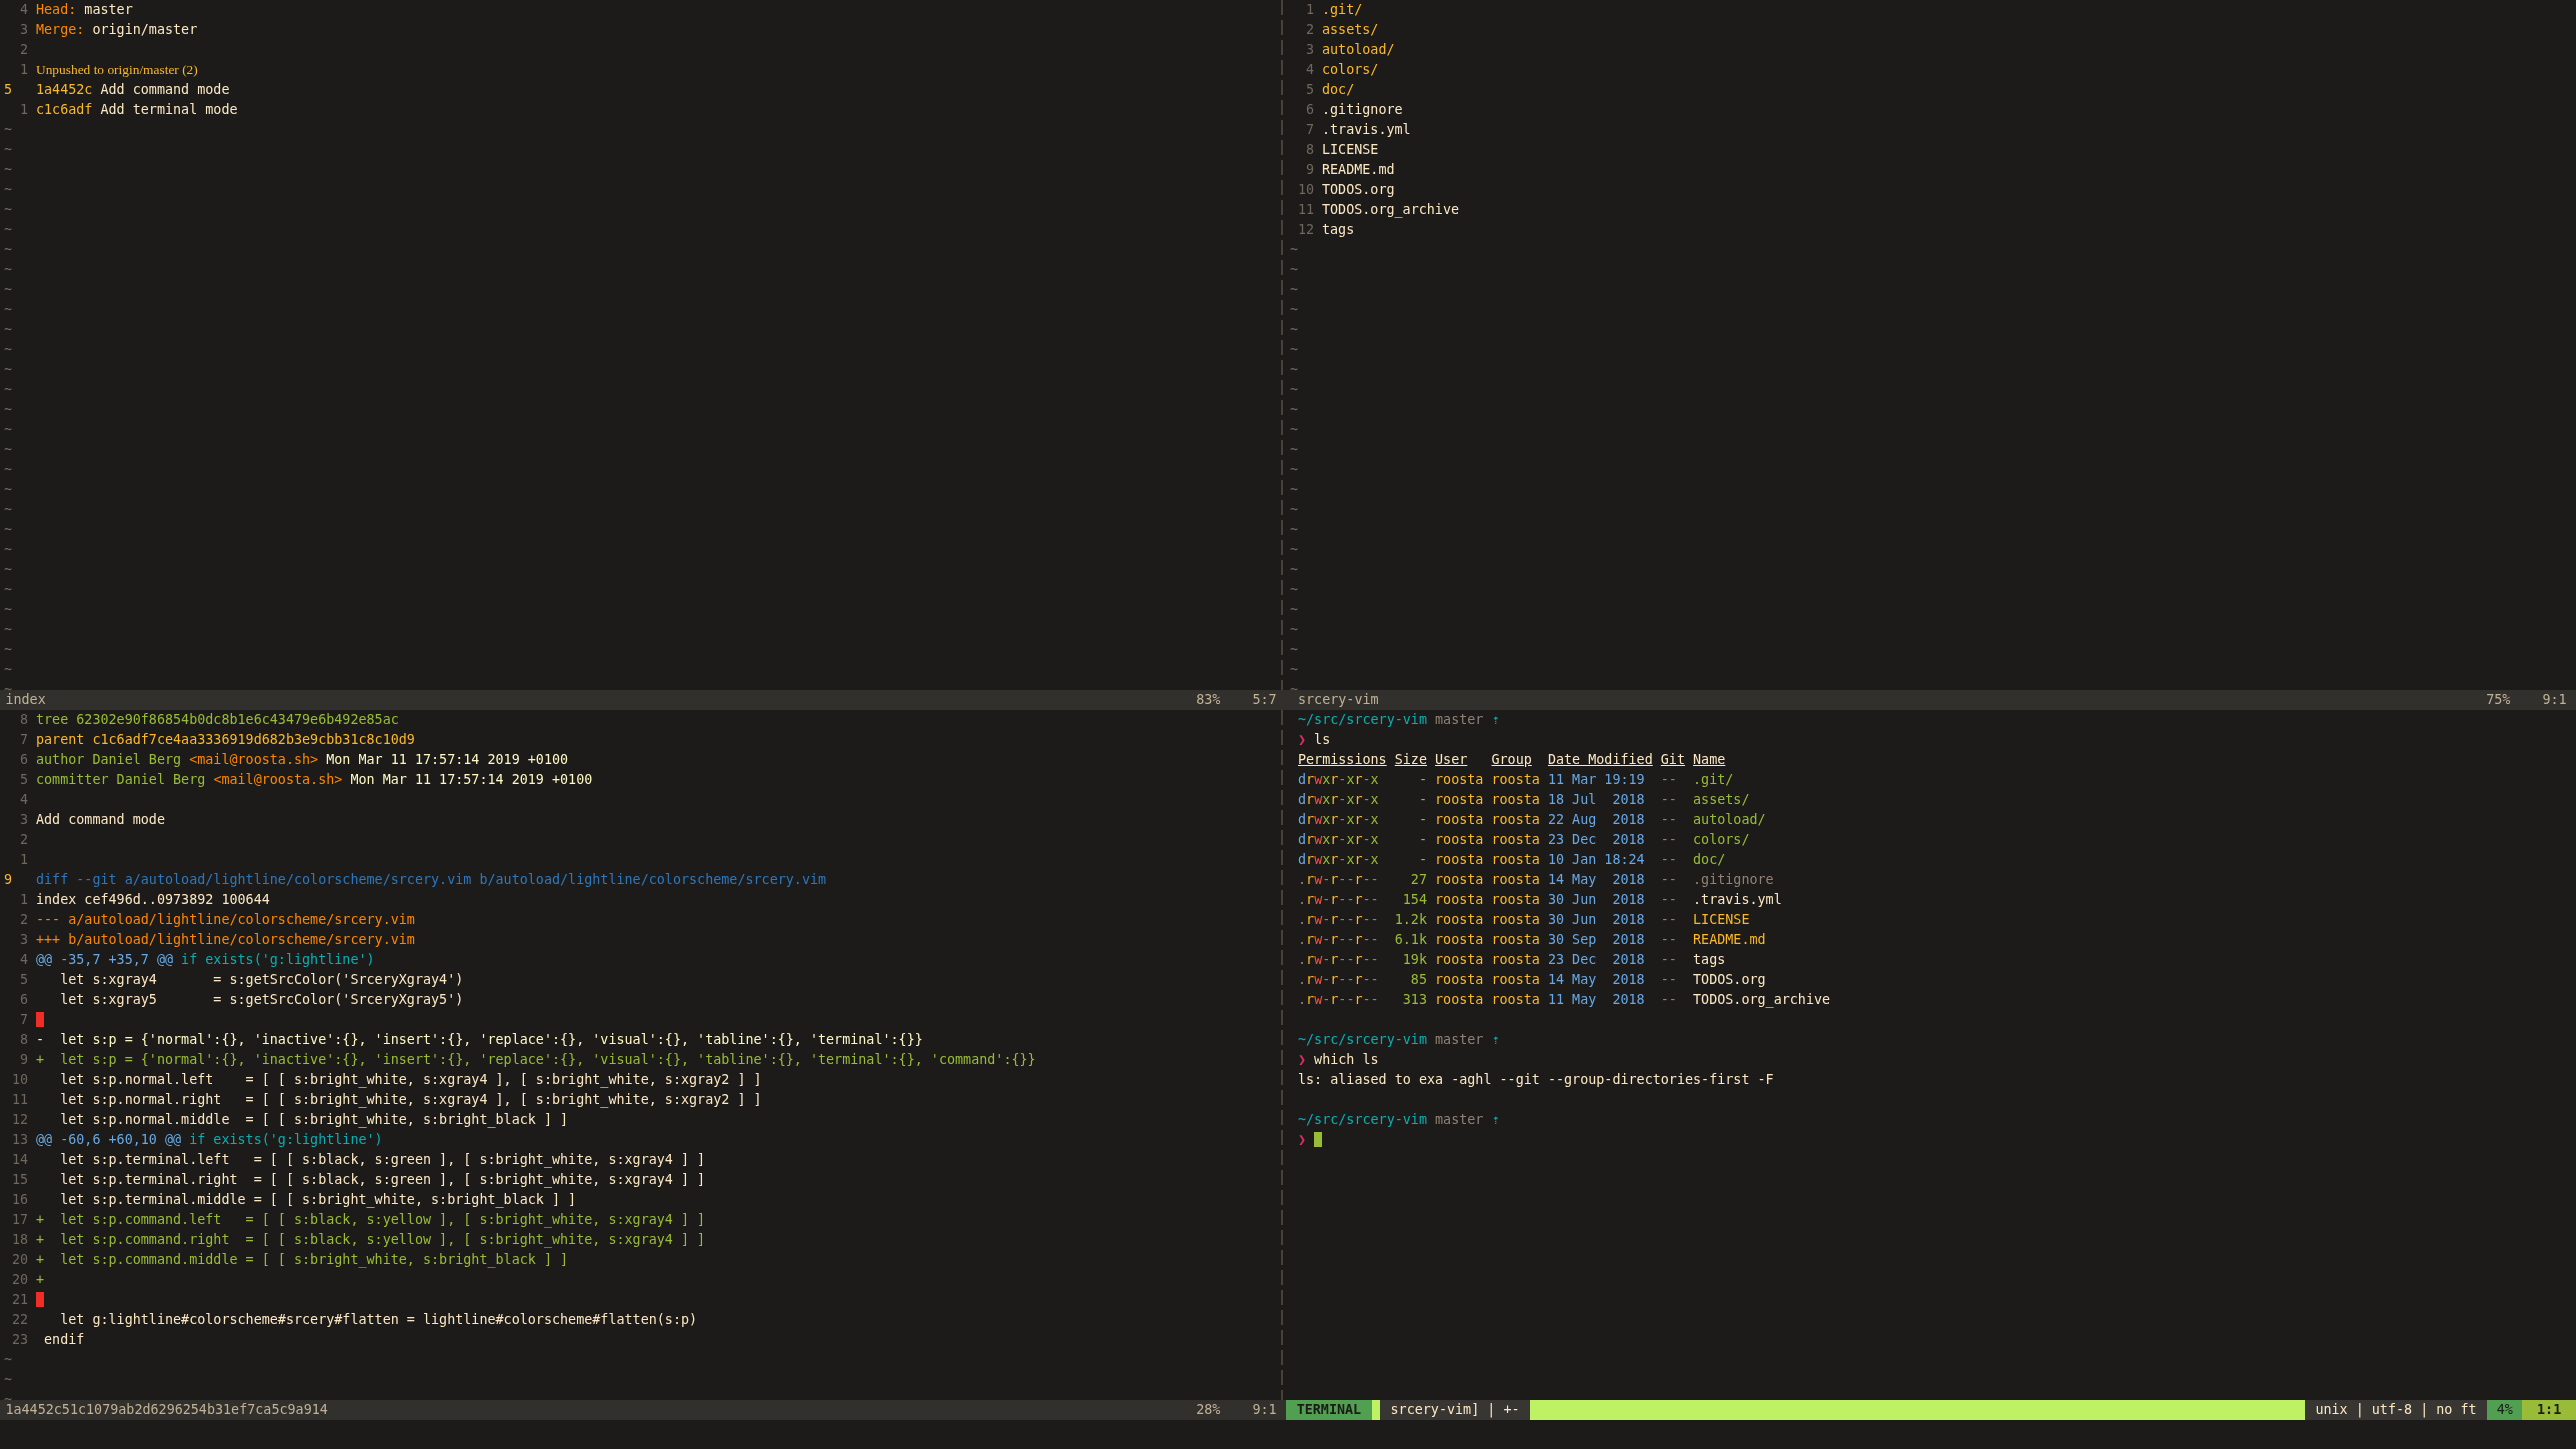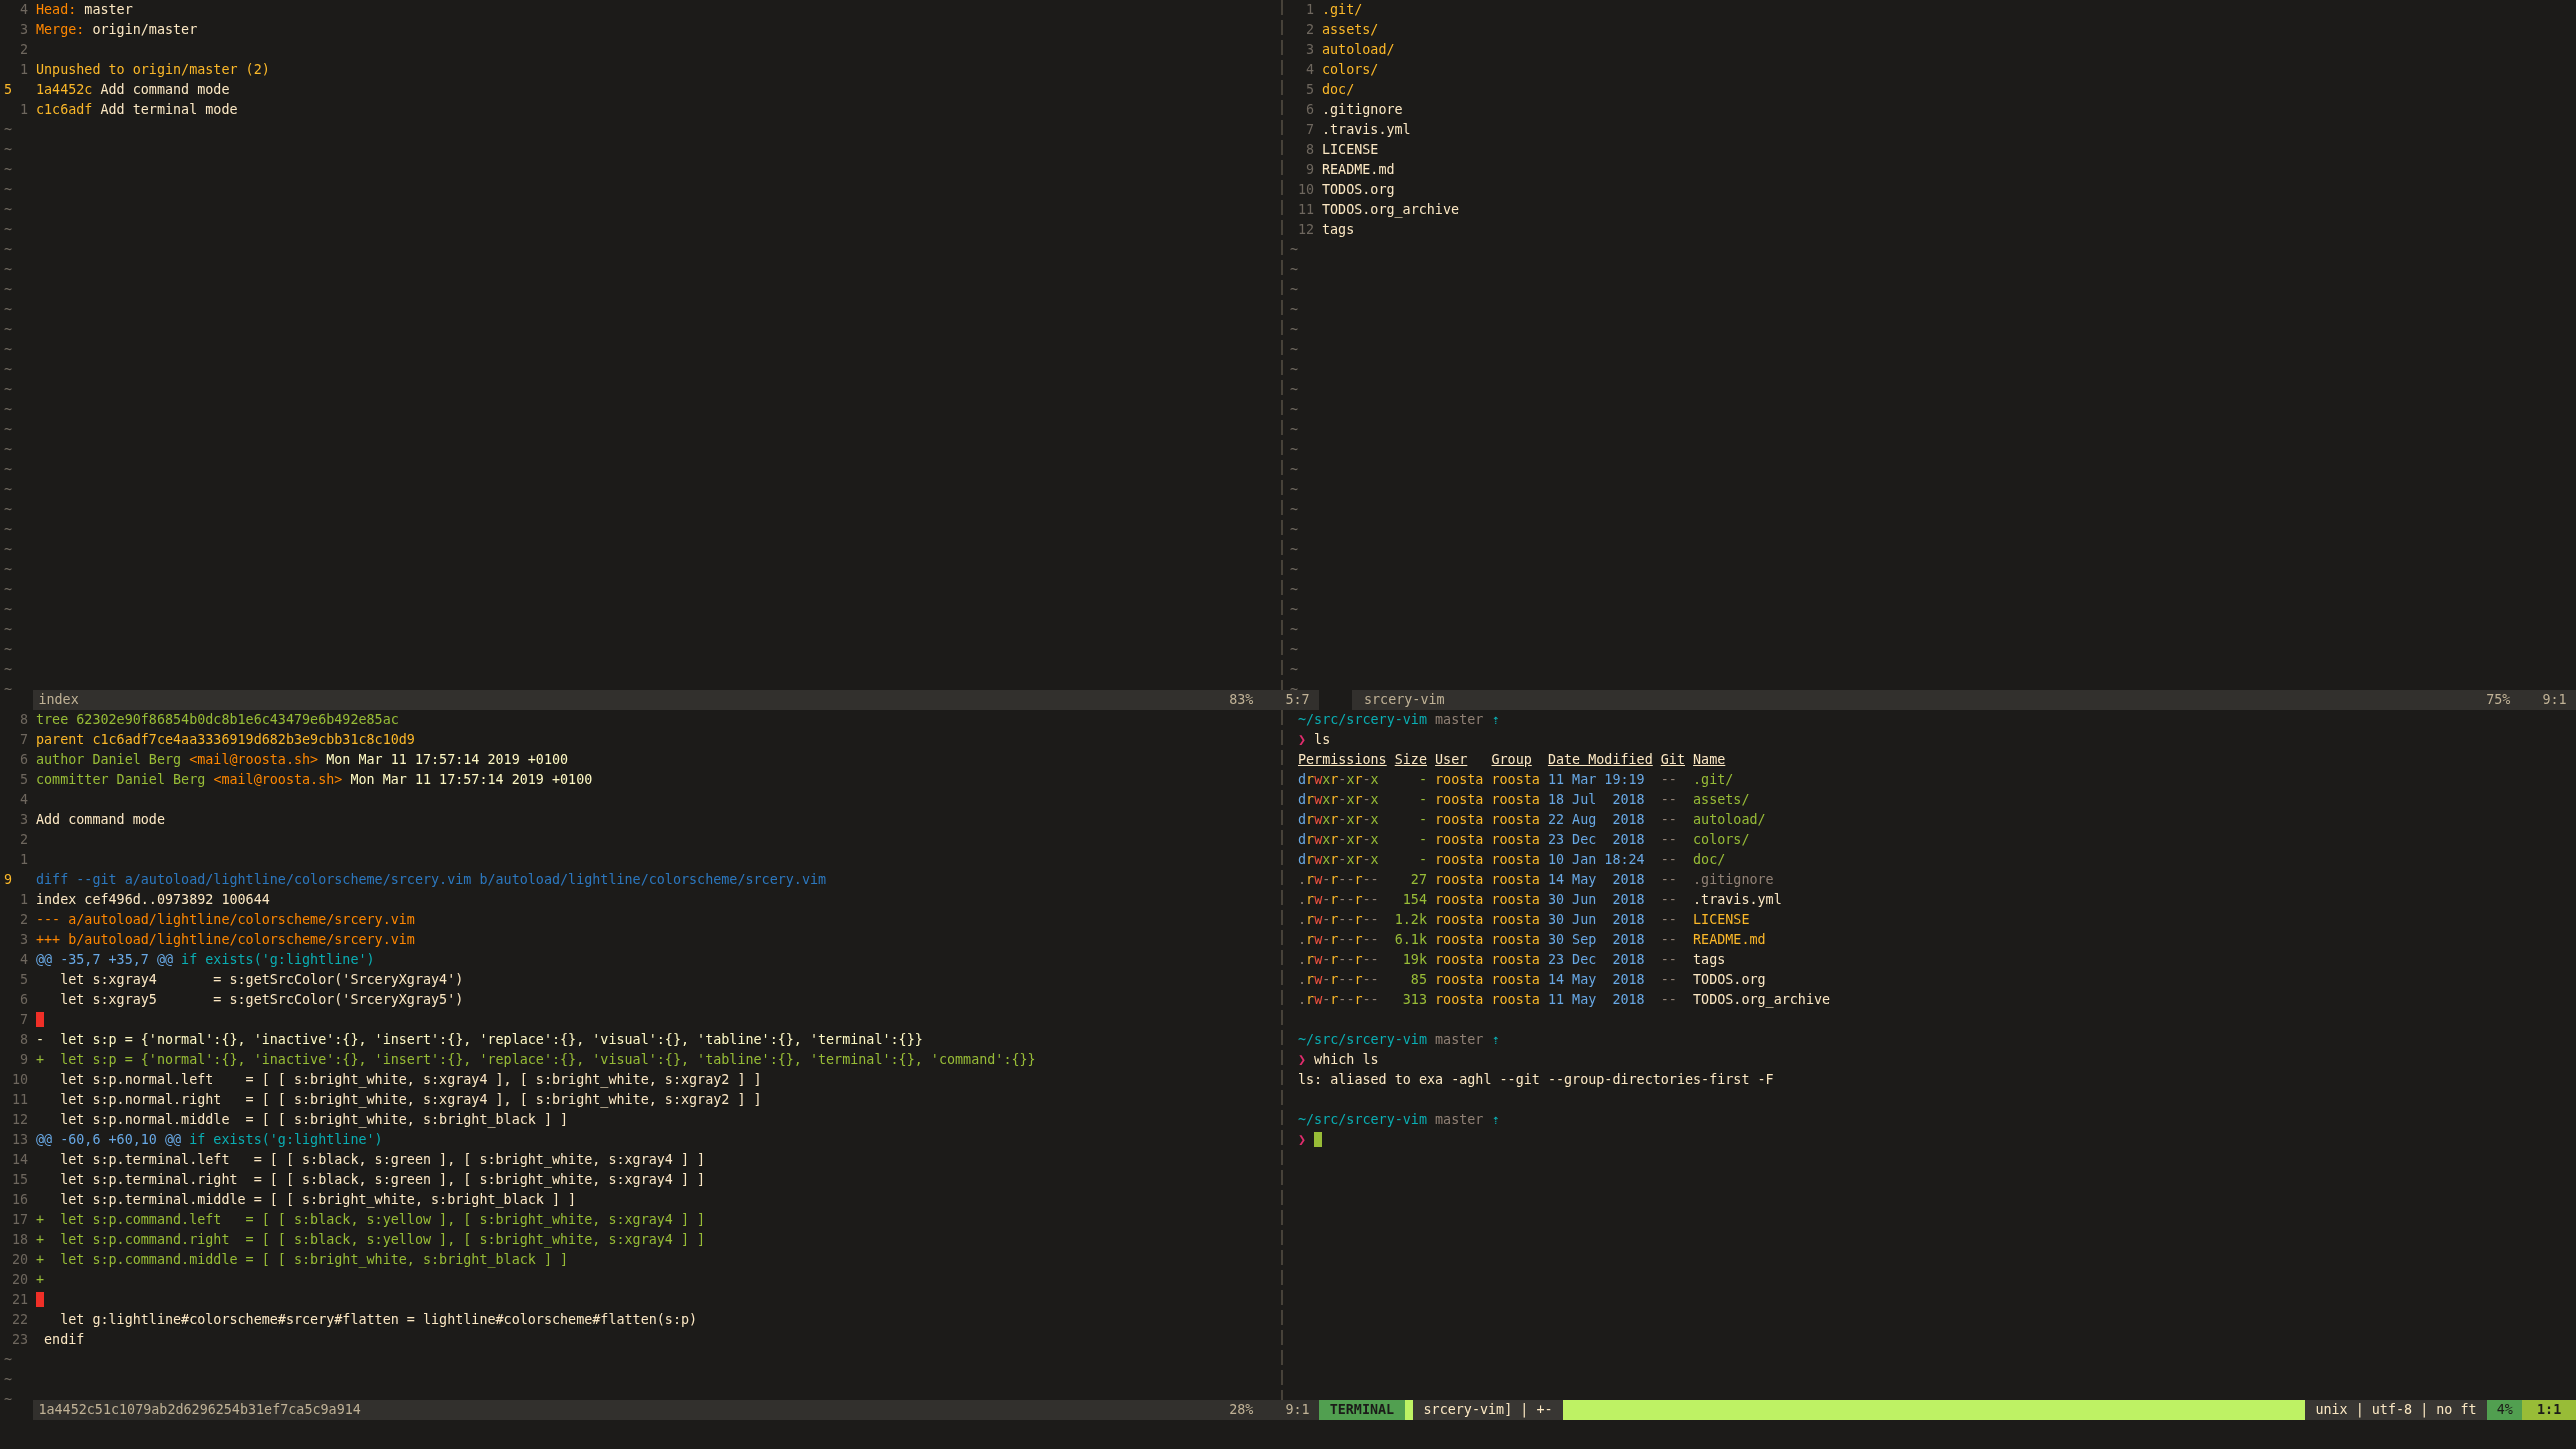--- a/index.html
+++ b/index.html
@@ -29,7 +29,7 @@
   .s-plain  { color:#FCE8C3; }
   .s-gray   { color:#918175; }
   .s-hkey   { color:#FF8700; }
-  .s-section{ color:#FBB829; }
+  .s-section{ color:#FBB829;font-family:Liberation Serif, serif; }
   .s-hash   { color:#FBB829; }
   .s-yellow { color:#FBB829; }
   .s-orange { color:#FF8700; }

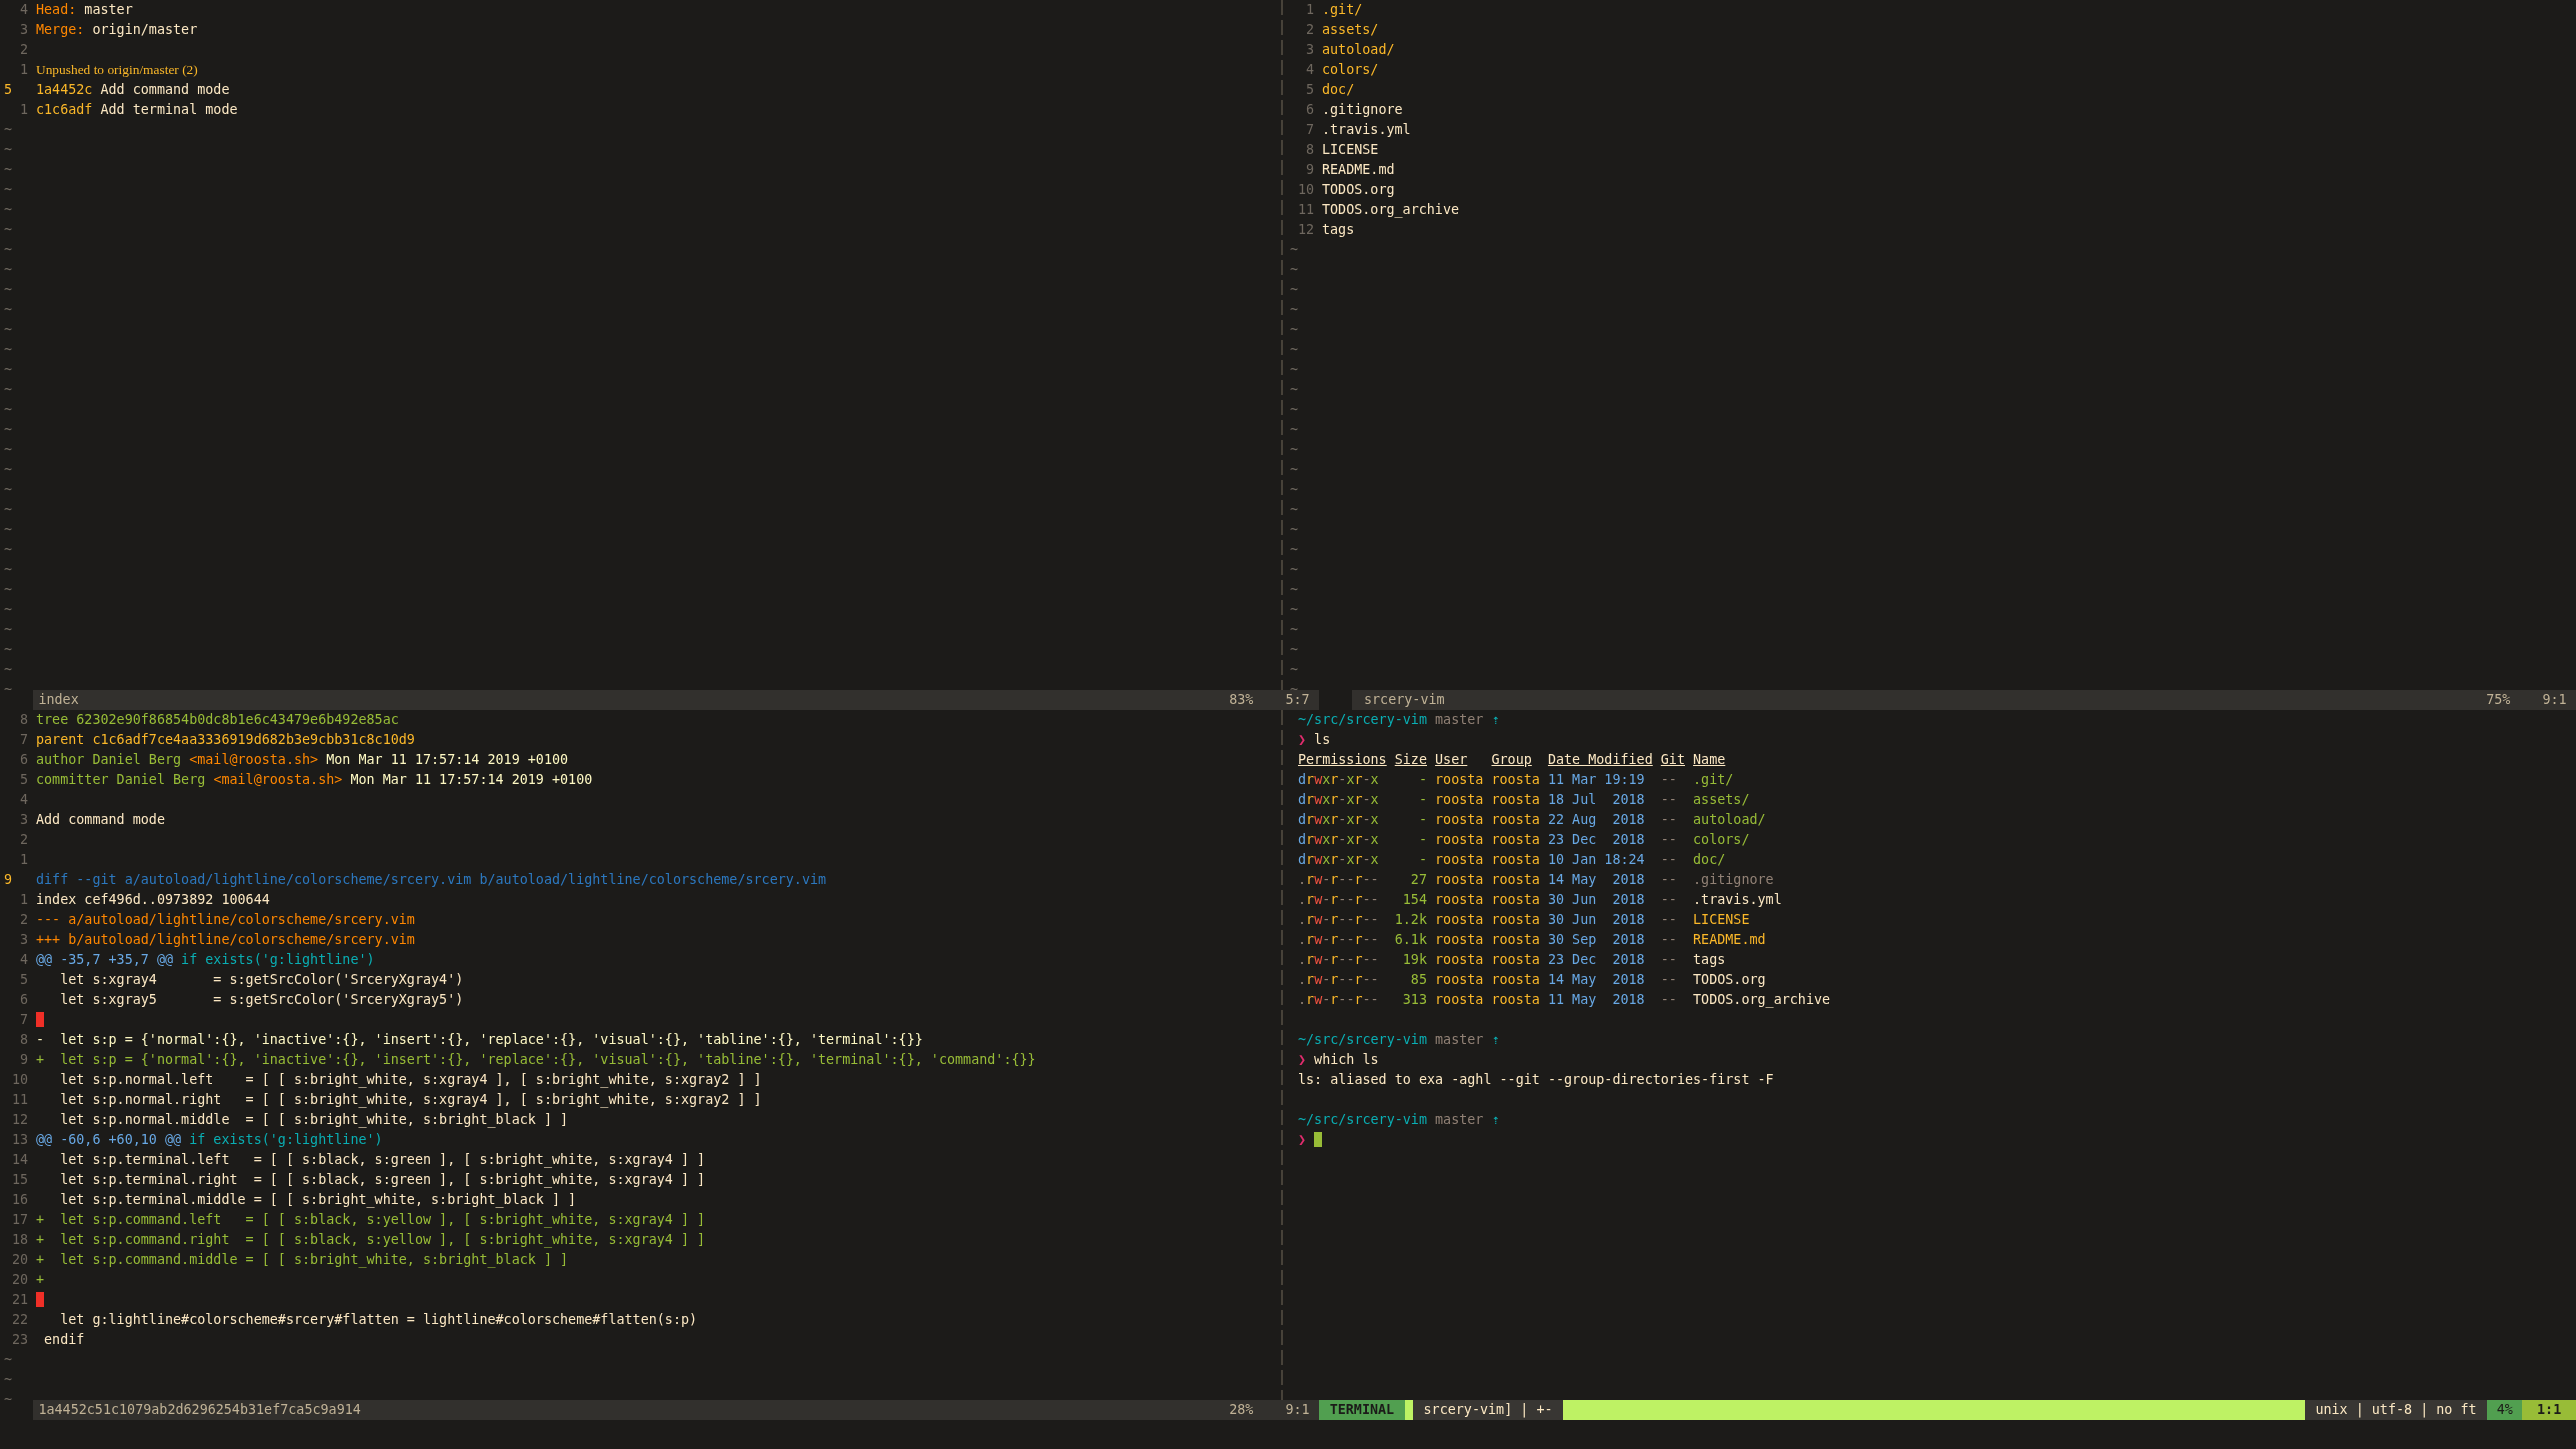--- a/index.html
+++ b/index.html
@@ -55,7 +55,7 @@
 
   
   .statusrow { display:flex; flex:0 0 auto; height:20px; }
-  .status { background:#32302D; color:#C0B296; display:flex; align-items:center; white-space:pre;margin-left:33px; }
+  .status { background:#32302D; color:#C0B296; display:flex; align-items:center; white-space:pre; }
   .status-l { width:1286px; padding-left:5.4px; }
   .status-r { flex:1; padding-left:12px; }
   .status .fill { flex:1; }

